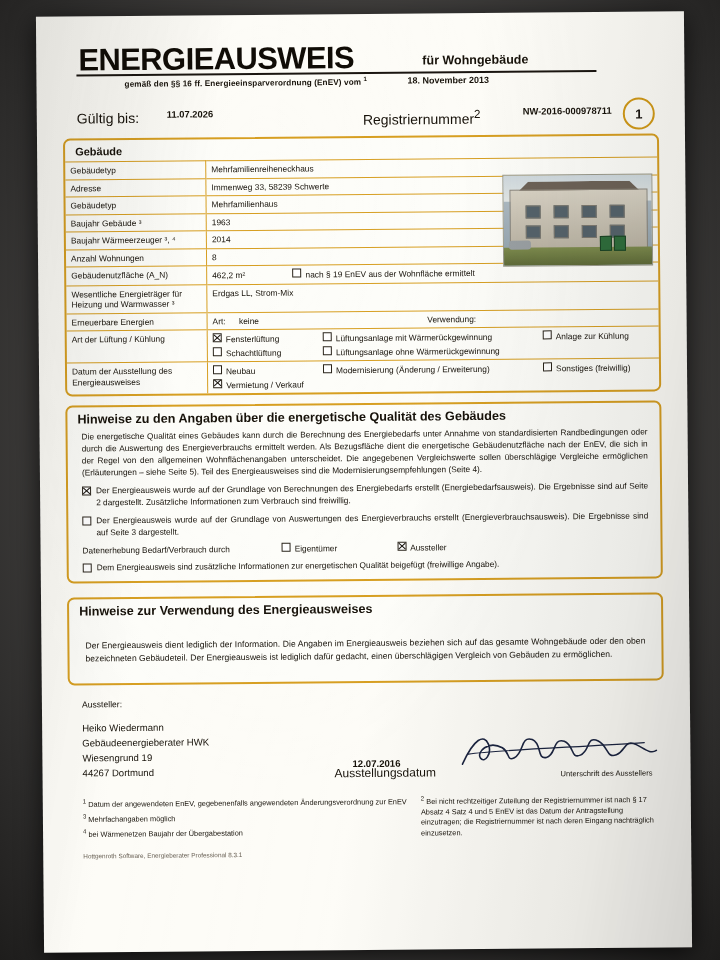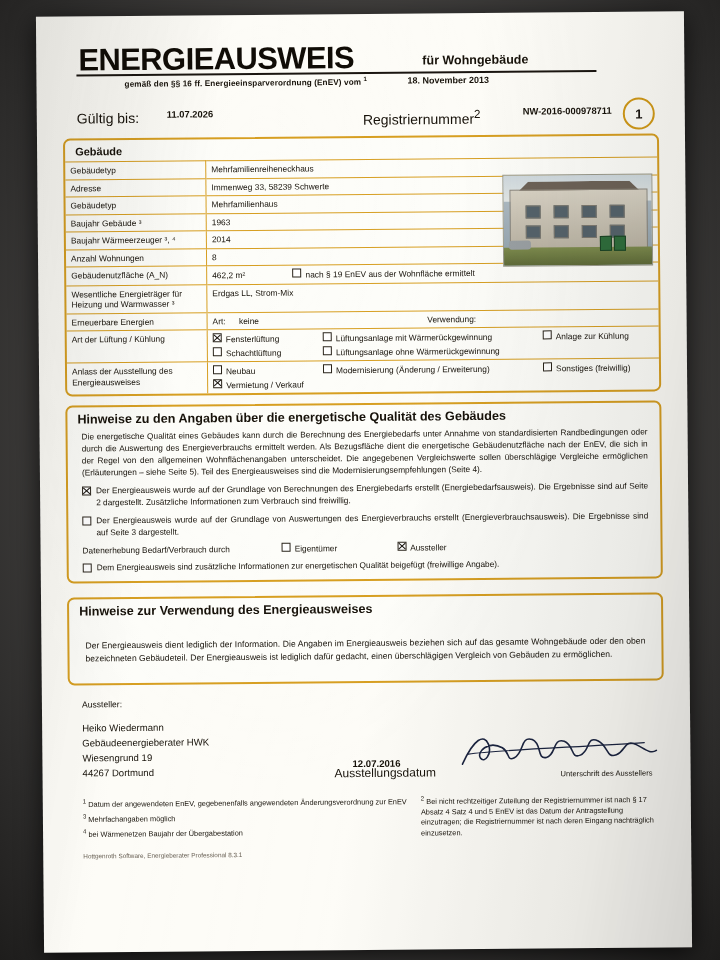--- a/index.html
+++ b/index.html
@@ -399,7 +399,7 @@
             </td>
           </tr>
           <tr>
-            <td class="k">Anlass der Ausstellung des Energieausweises</td>
+            <td class="k">Datum der Ausstellung des Energieausweises</td>
             <td>
               <div style="display:flex;">
                 <span class="opt" style="width:110px;"><span class="cb"></span><span>Neubau</span></span>

